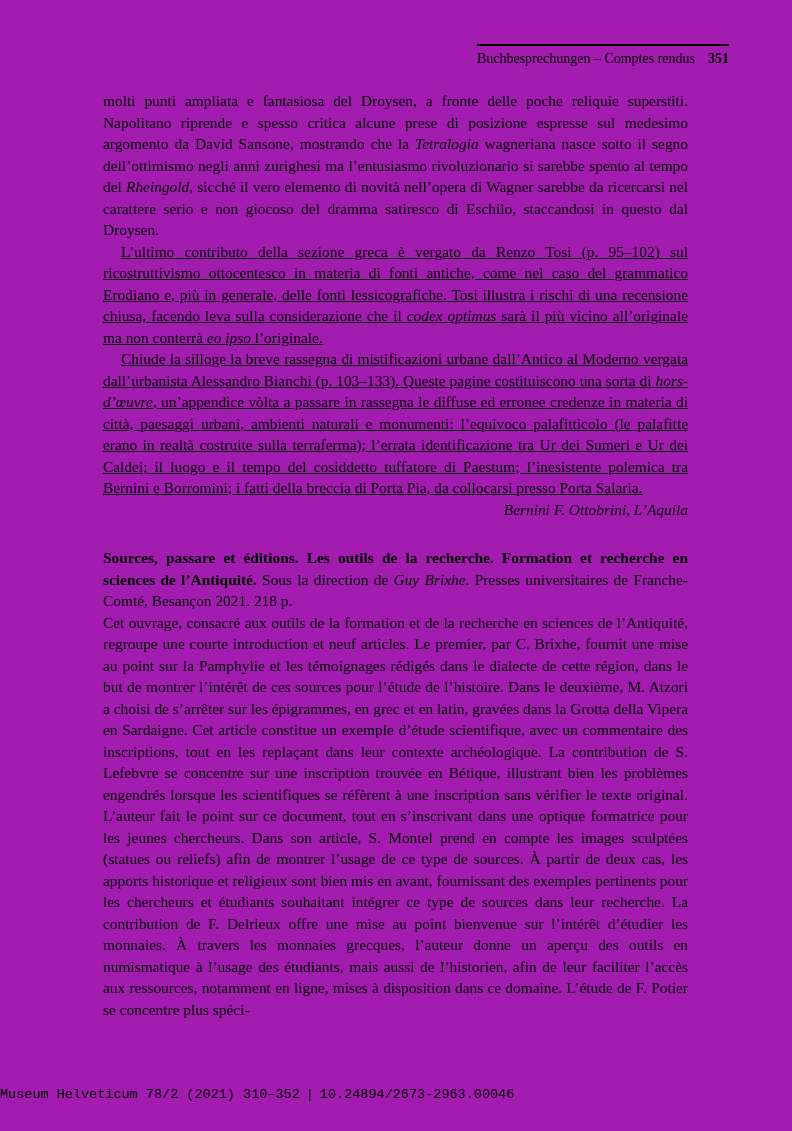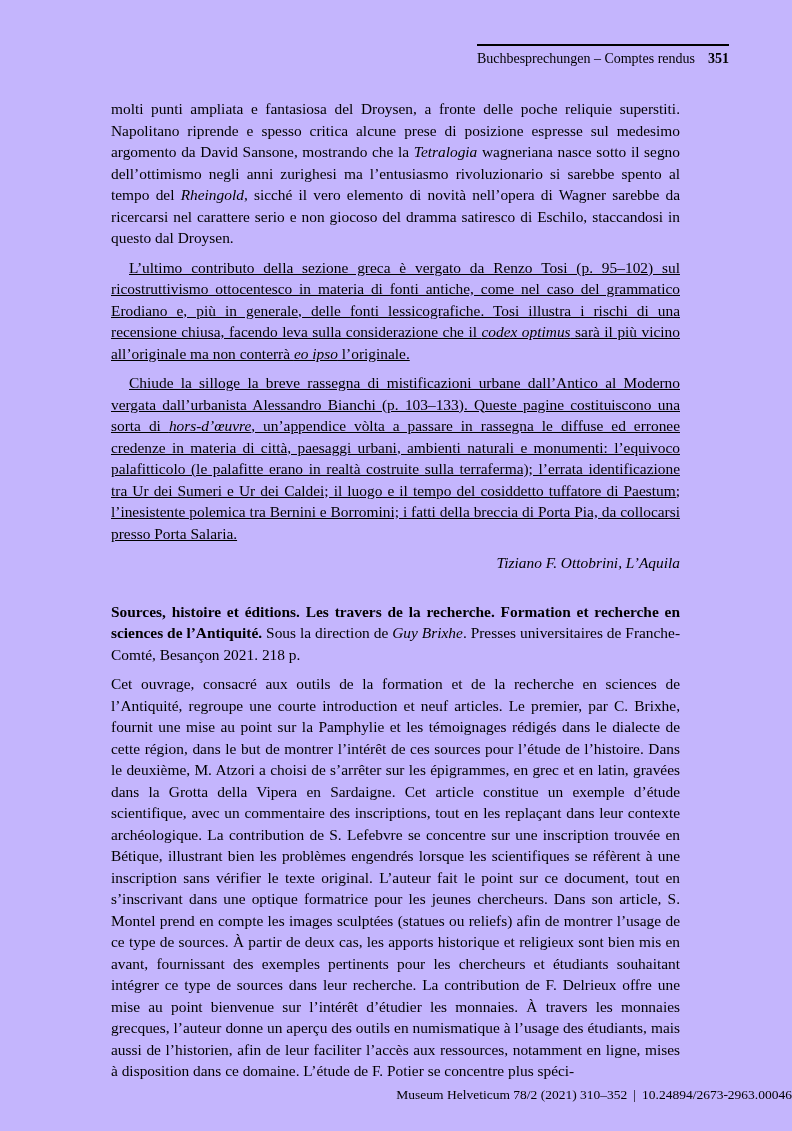--- a/index.html
+++ b/index.html
@@ -12,7 +12,7 @@
   .page {
     position: relative;
     width: 792px; height: 1131px;
-    background: #c4b5fd;
+    background: #a21caf;
     overflow: hidden;
   }
   

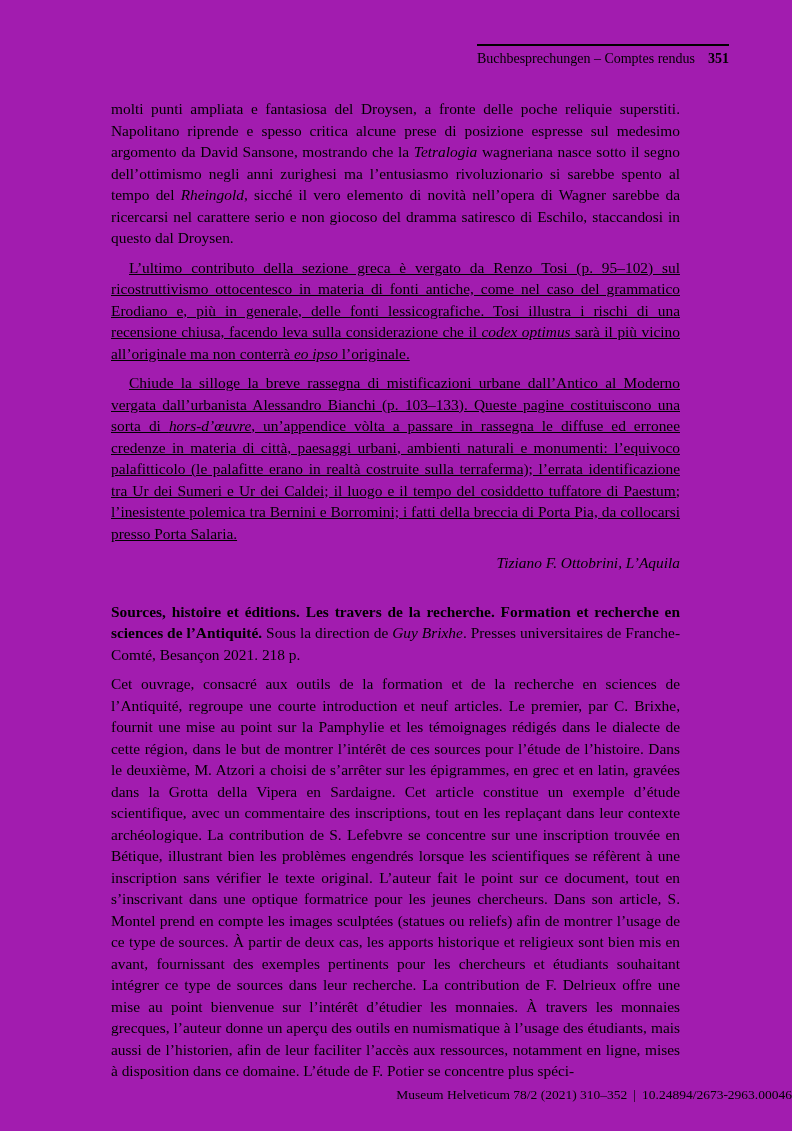--- a/index.html
+++ b/index.html
@@ -38,7 +38,7 @@
     line-height: 21.5px;
     text-align: justify;
   }
-  .body-text p { margin: 8px; }
+  .body-text p { margin: 0; }
   p.indent { text-indent: 18px; text-decoration: underline; }
   p.signature {
     text-align: right;

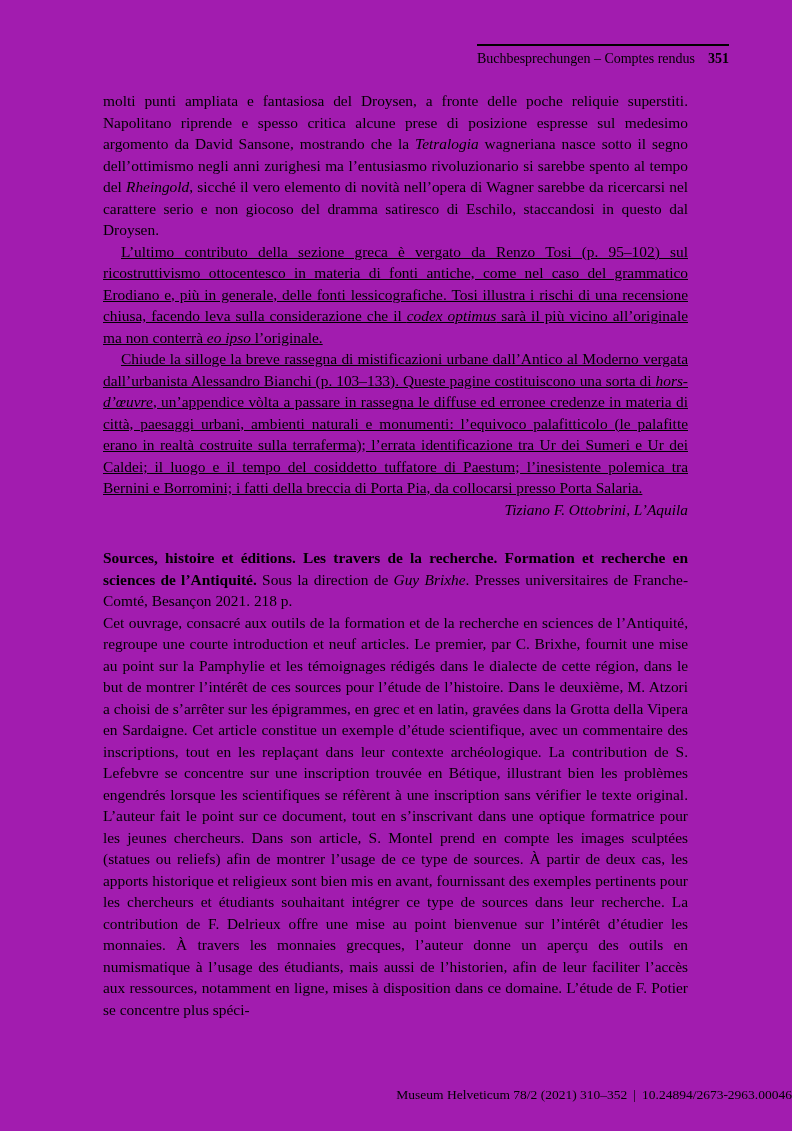--- a/index.html
+++ b/index.html
@@ -73,7 +73,7 @@
       <p class="noindent">molti punti ampliata e fantasiosa del Droysen, a fronte delle poche reliquie superstiti. Napolitano riprende e spesso critica alcune prese di posizione espresse sul medesimo argomento da David Sansone, mostrando che la <span style="font-style: italic;">Tetralogia</span> wagneriana nasce sotto il segno dell’ottimismo negli anni zurighesi ma l’entusiasmo rivoluzionario si sarebbe spento al tempo del <span style="font-style: italic;">Rheingold</span>, sicché il vero elemento di novità nell’opera di Wagner sarebbe da ricercarsi nel carattere serio e non giocoso del dramma satiresco di Eschilo, staccandosi in questo dal Droysen.</p>
       <p class="indent">L’ultimo contributo della sezione greca è vergato da Renzo Tosi (p. 95–102) sul ricostruttivismo ottocentesco in materia di fonti antiche, come nel caso del grammatico Erodiano e, più in generale, delle fonti lessicografiche. Tosi illustra i rischi di una recensione chiusa, facendo leva sulla considerazione che il <span style="font-style: italic;">codex optimus</span> sarà il più vicino all’originale ma non conterrà <span style="font-style: italic;">eo ipso</span> l’originale.</p>
       <p class="indent">Chiude la silloge la breve rassegna di mistificazioni urbane dall’Antico al Moderno vergata dall’urbanista Alessandro Bianchi (p. 103–133). Queste pagine costituiscono una sorta di <span style="font-style: italic;">hors-d’œuvre</span>, un’appendice vòlta a passare in rassegna le diffuse ed erronee credenze in materia di città, paesaggi urbani, ambienti naturali e monumenti: l’equivoco palafitticolo (le palafitte erano in realtà costruite sulla terraferma); l’errata identificazione tra Ur dei Sumeri e Ur dei Caldei; il luogo e il tempo del cosiddetto tuffatore di Paestum; l’inesistente polemica tra Bernini e Borromini; i fatti della breccia di Porta Pia, da collocarsi presso Porta Salaria.</p>
-      <p class="signature">Tiziano F. Ottobrini, L’Aquila</p>
+      <p class="signature">Bernini F. Ottobrini, L’Aquila</p>
     </section>
 
     <section class="review-labarre">

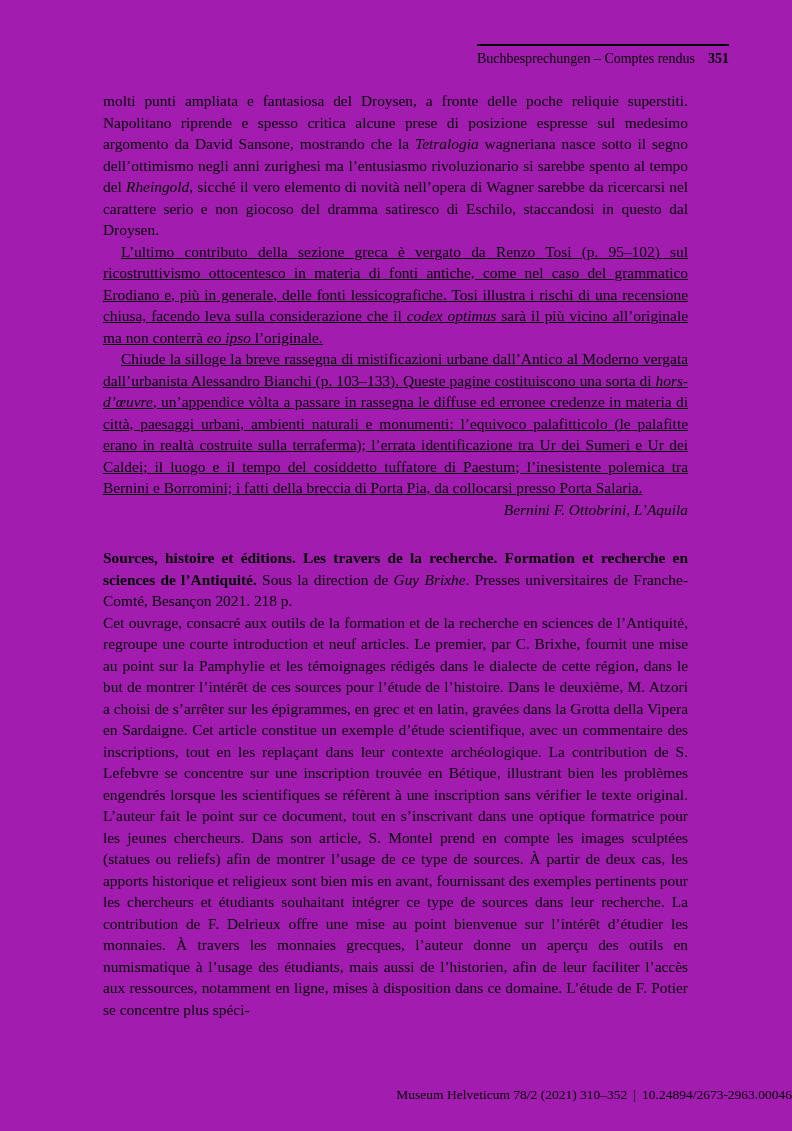--- a/index.html
+++ b/index.html
@@ -77,7 +77,7 @@
     </section>
 
     <section class="review-labarre">
-      <p class="review-title"><span style="font-weight: bold;">Sources, histoire et éditions. Les travers de la recherche. Formation et recherche en sciences de l’Antiquité.</span> Sous la direction de <span style="font-style: italic;">Guy Brixhe</span>. Presses universitaires de Franche-Comté, Besançon 2021. 218 p.</p>
+      <p class="review-title"><span style="font-weight: bold;">Sources, passare et éditions. Les outils de la recherche. Formation et recherche en sciences de l’Antiquité.</span> Sous la direction de <span style="font-style: italic;">Guy Brixhe</span>. Presses universitaires de Franche-Comté, Besançon 2021. 218 p.</p>
       <p class="noindent">Cet ouvrage, consacré aux outils de la formation et de la recherche en sciences de l’Antiquité, regroupe une courte introduction et neuf articles. Le premier, par C. Brixhe, fournit une mise au point sur la Pamphylie et les témoignages rédigés dans le dialecte de cette région, dans le but de montrer l’intérêt de ces sources pour l’étude de l’histoire. Dans le deuxième, M. Atzori a choisi de s’arrêter sur les épigrammes, en grec et en latin, gravées dans la Grotta della Vipera en Sardaigne. Cet article constitue un exemple d’étude scientifique, avec un commentaire des inscriptions, tout en les replaçant dans leur contexte archéologique. La contribution de S. Lefebvre se concentre sur une inscription trouvée en Bétique, illustrant bien les problèmes engendrés lorsque les scientifiques se réfèrent à une inscription sans vérifier le texte original. L’auteur fait le point sur ce document, tout en s’inscrivant dans une optique formatrice pour les jeunes chercheurs. Dans son article, S. Montel prend en compte les images sculptées (statues ou reliefs) afin de montrer l’usage de ce type de sources. À partir de deux cas, les apports historique et religieux sont bien mis en avant, fournissant des exemples pertinents pour les chercheurs et étudiants souhaitant intégrer ce type de sources dans leur recherche. La contribution de F. Delrieux offre une mise au point bienvenue sur l’intérêt d’étudier les monnaies. À travers les monnaies grecques, l’auteur donne un aperçu des outils en numismatique à l’usage des étudiants, mais aussi de l’historien, afin de leur faciliter l’accès aux ressources, notamment en ligne, mises à disposition dans ce domaine. L’étude de F. Potier se concentre plus spéci-</p>
     </section>
 

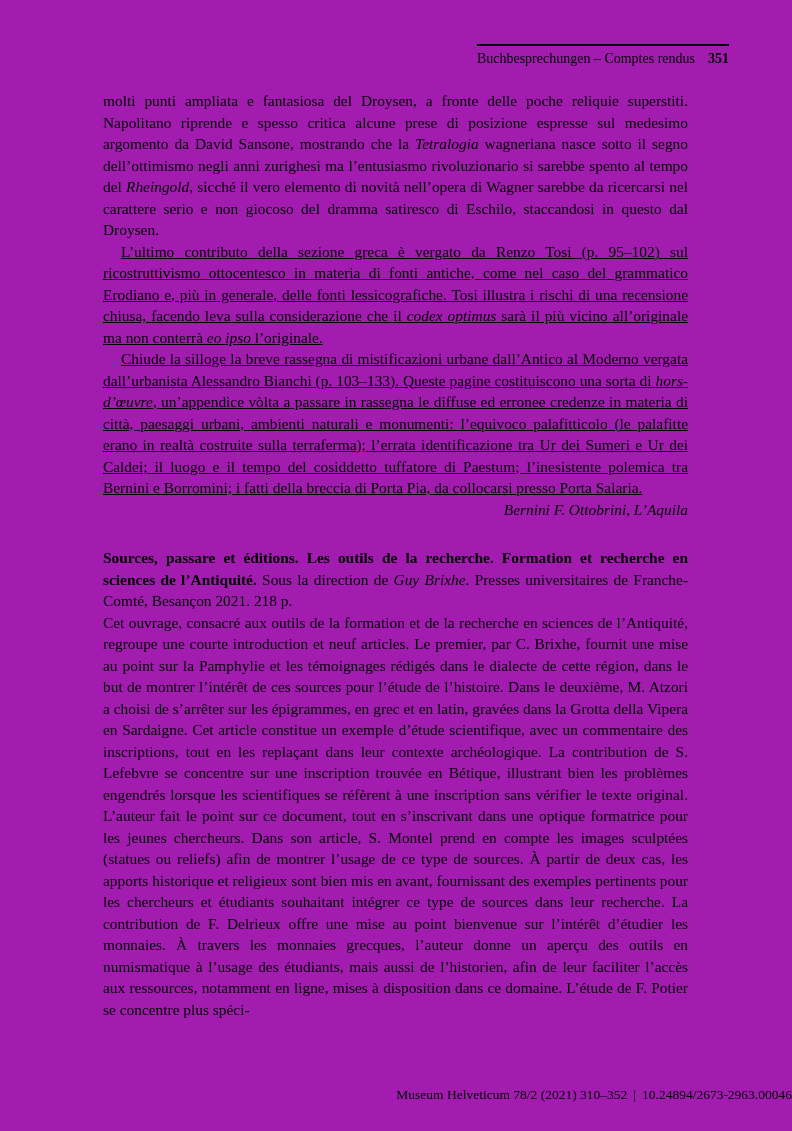--- a/index.html
+++ b/index.html
@@ -52,9 +52,10 @@
     position: absolute;
     top: 1086px; left: 0;
     width: 792px;
-    text-align: right;
+    text-align: left;
     font-size: 13.5px;
     line-height: 17px;
+    font-family: Liberation Mono, monospace;
   }
   .page-footer .sep { padding: 0 6px; }
 </style>

